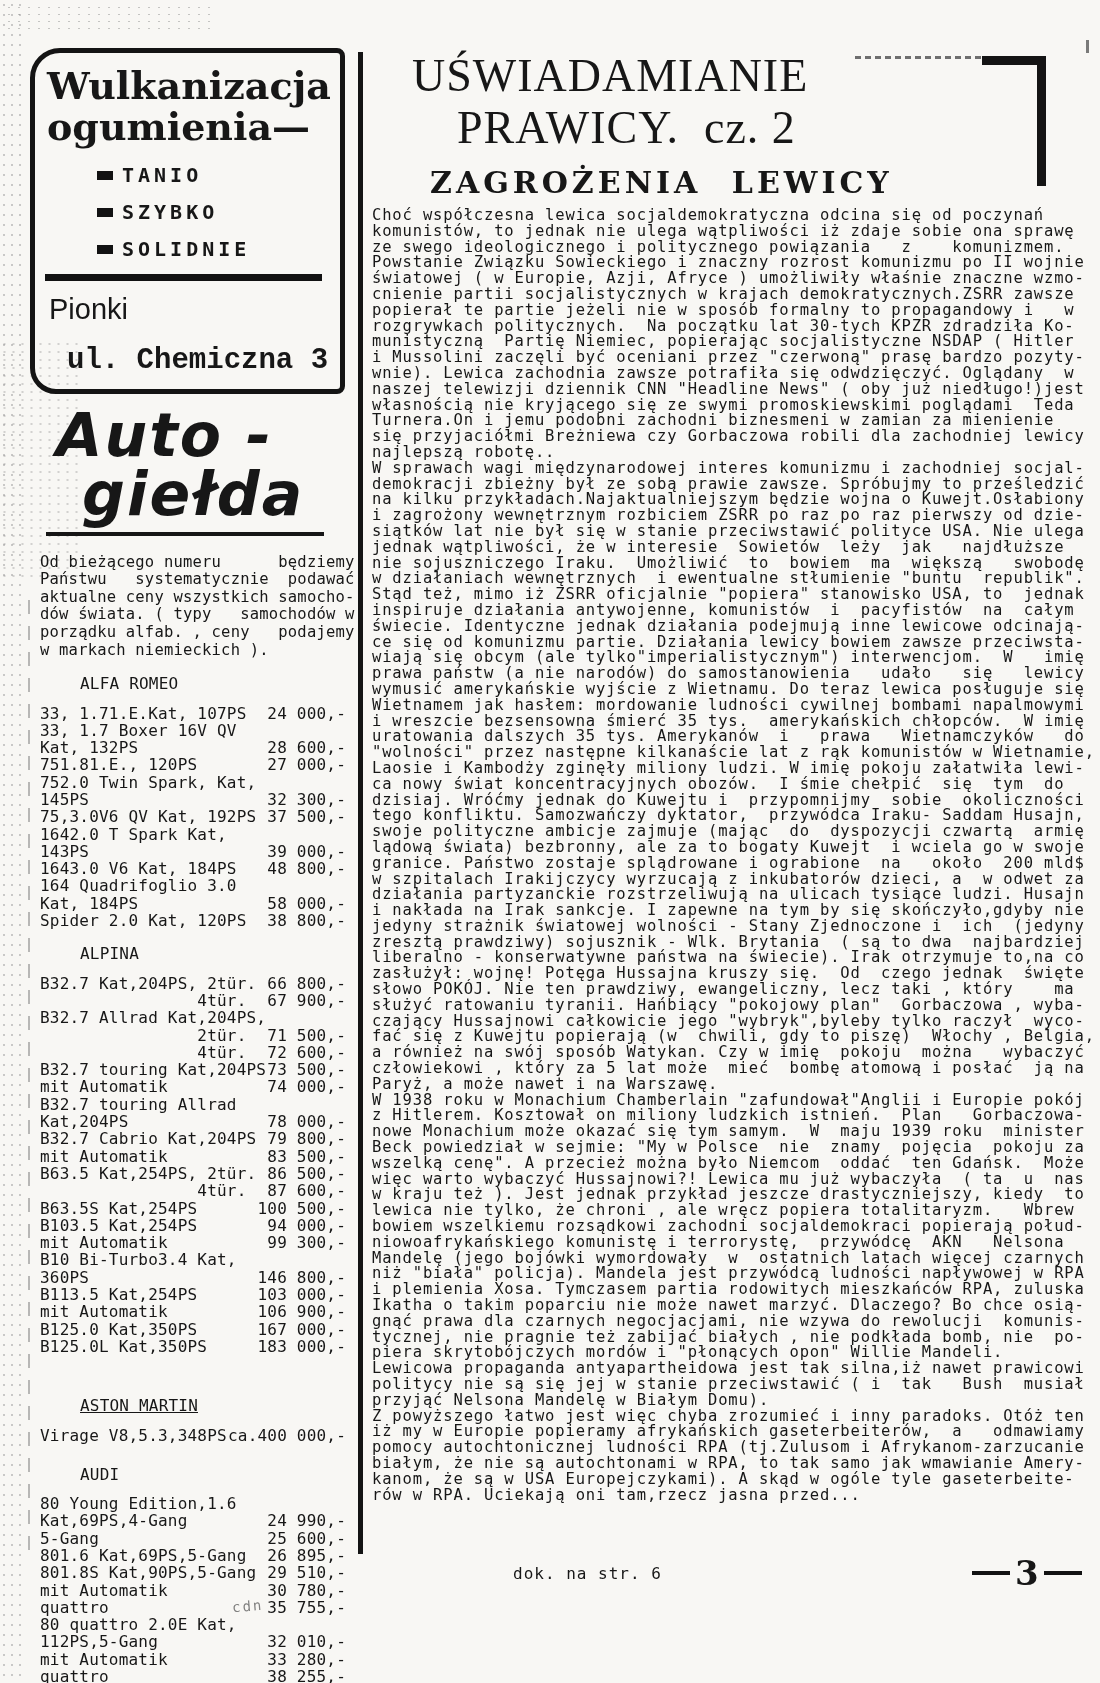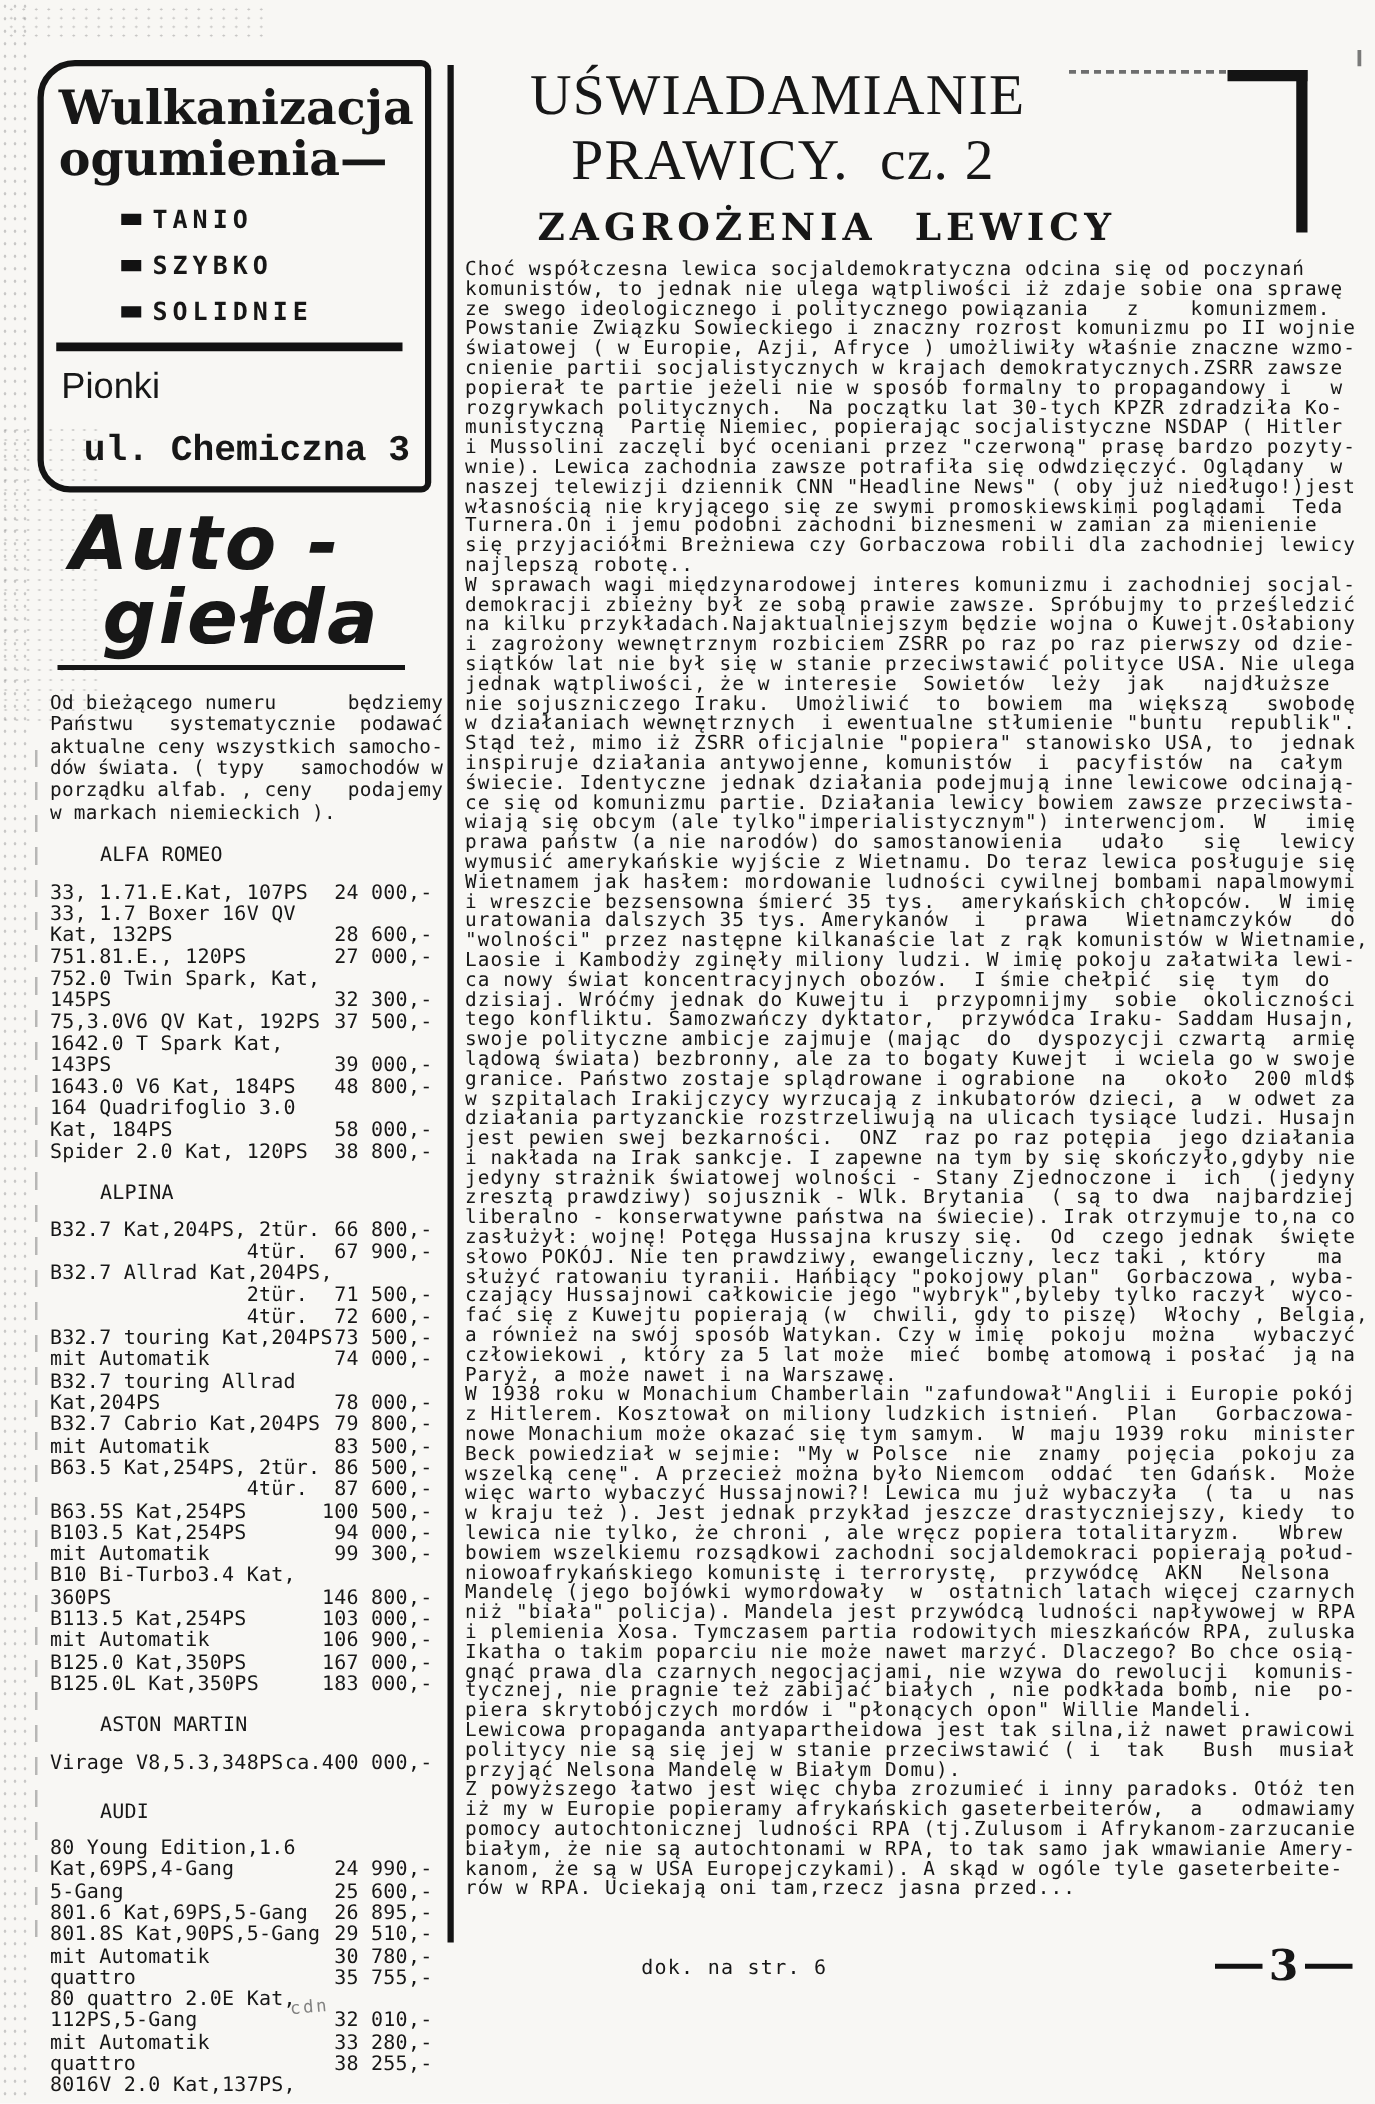--- a/index.html
+++ b/index.html
@@ -82,7 +82,7 @@
   
   .right-col{position:absolute;left:372px;top:50px;width:722px;}
   .title-wrap{position:relative;}
-  .t1{font-family:"Liberation Serif",serif;font-size:46px;line-height:1.12;letter-spacing:1px;margin-left:52px;white-space:pre;}
+  .t1{font-family:"Liberation Serif",serif;font-size:46px;line-height:1.12;letter-spacing:1px;margin-left:40px;white-space:pre;}
   .t2{font-family:"Liberation Serif",serif;font-size:46px;line-height:1.12;letter-spacing:1px;margin-left:85px;white-space:pre;}
   .bracket-dash{position:absolute;left:483px;top:6px;width:128px;height:3px;
     background:repeating-linear-gradient(90deg,#6e6e6e 0 6px,transparent 6px 10px);}

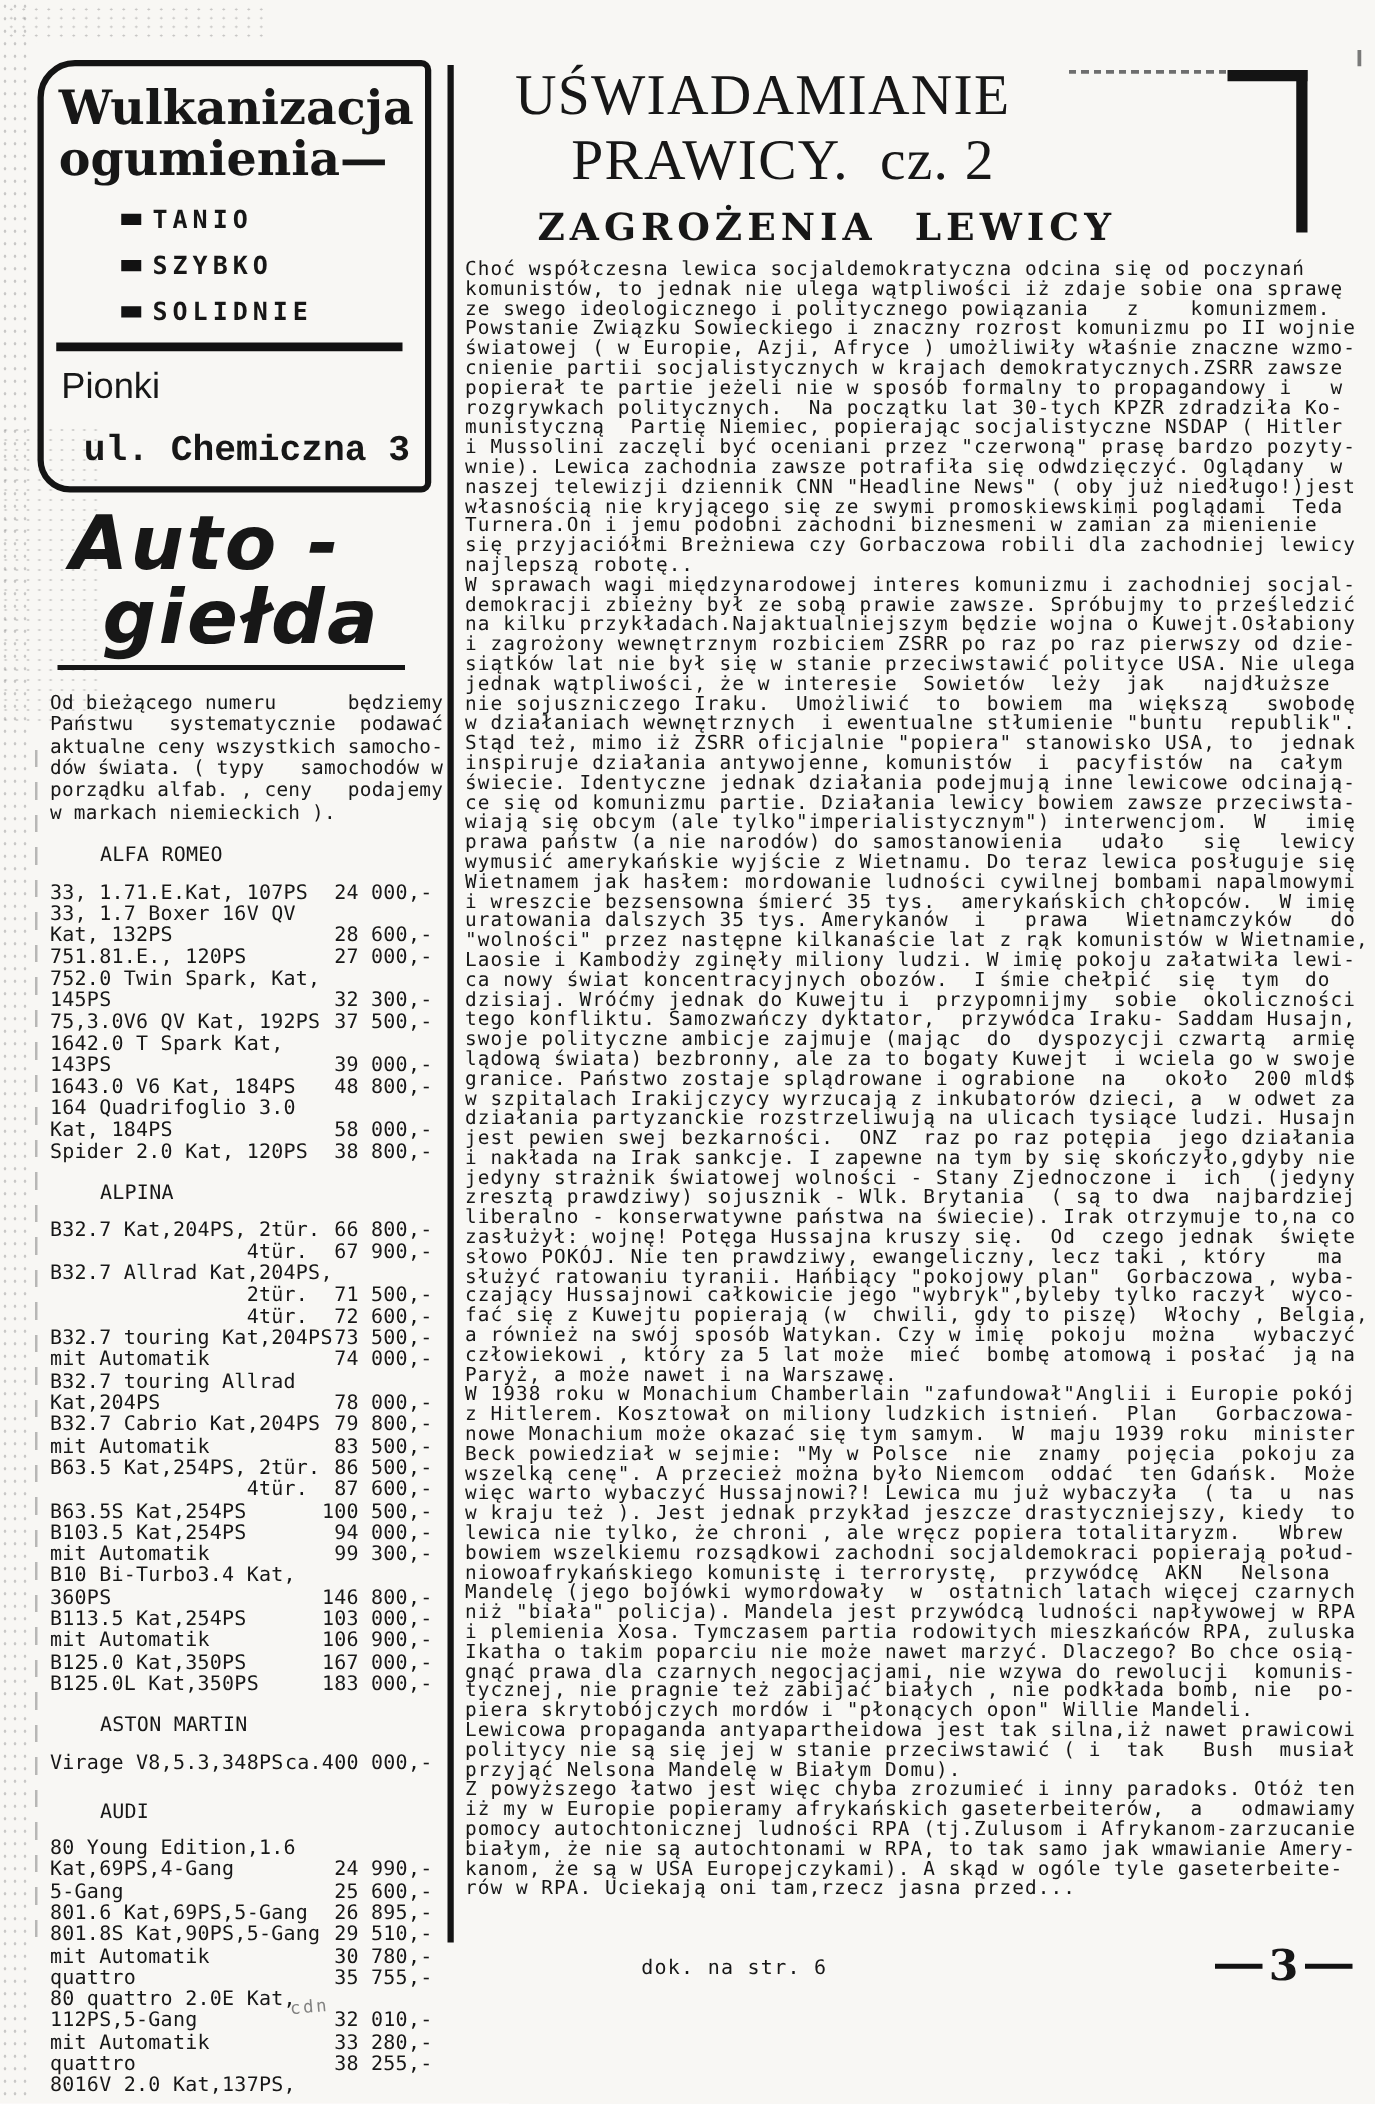--- a/index.html
+++ b/index.html
@@ -533,7 +533,6 @@
 
         <div class="art-line">działania partyzanckie rozstrzeliwują na ulicach tysiące ludzi. Husajn</div>
 
-        <div class="art-line">jest pewien swej bezkarności.  ONZ  raz po raz potępia  jego działania</div>
 
         <div class="art-line">i nakłada na Irak sankcje. I zapewne na tym by się skończyło,gdyby nie</div>
 

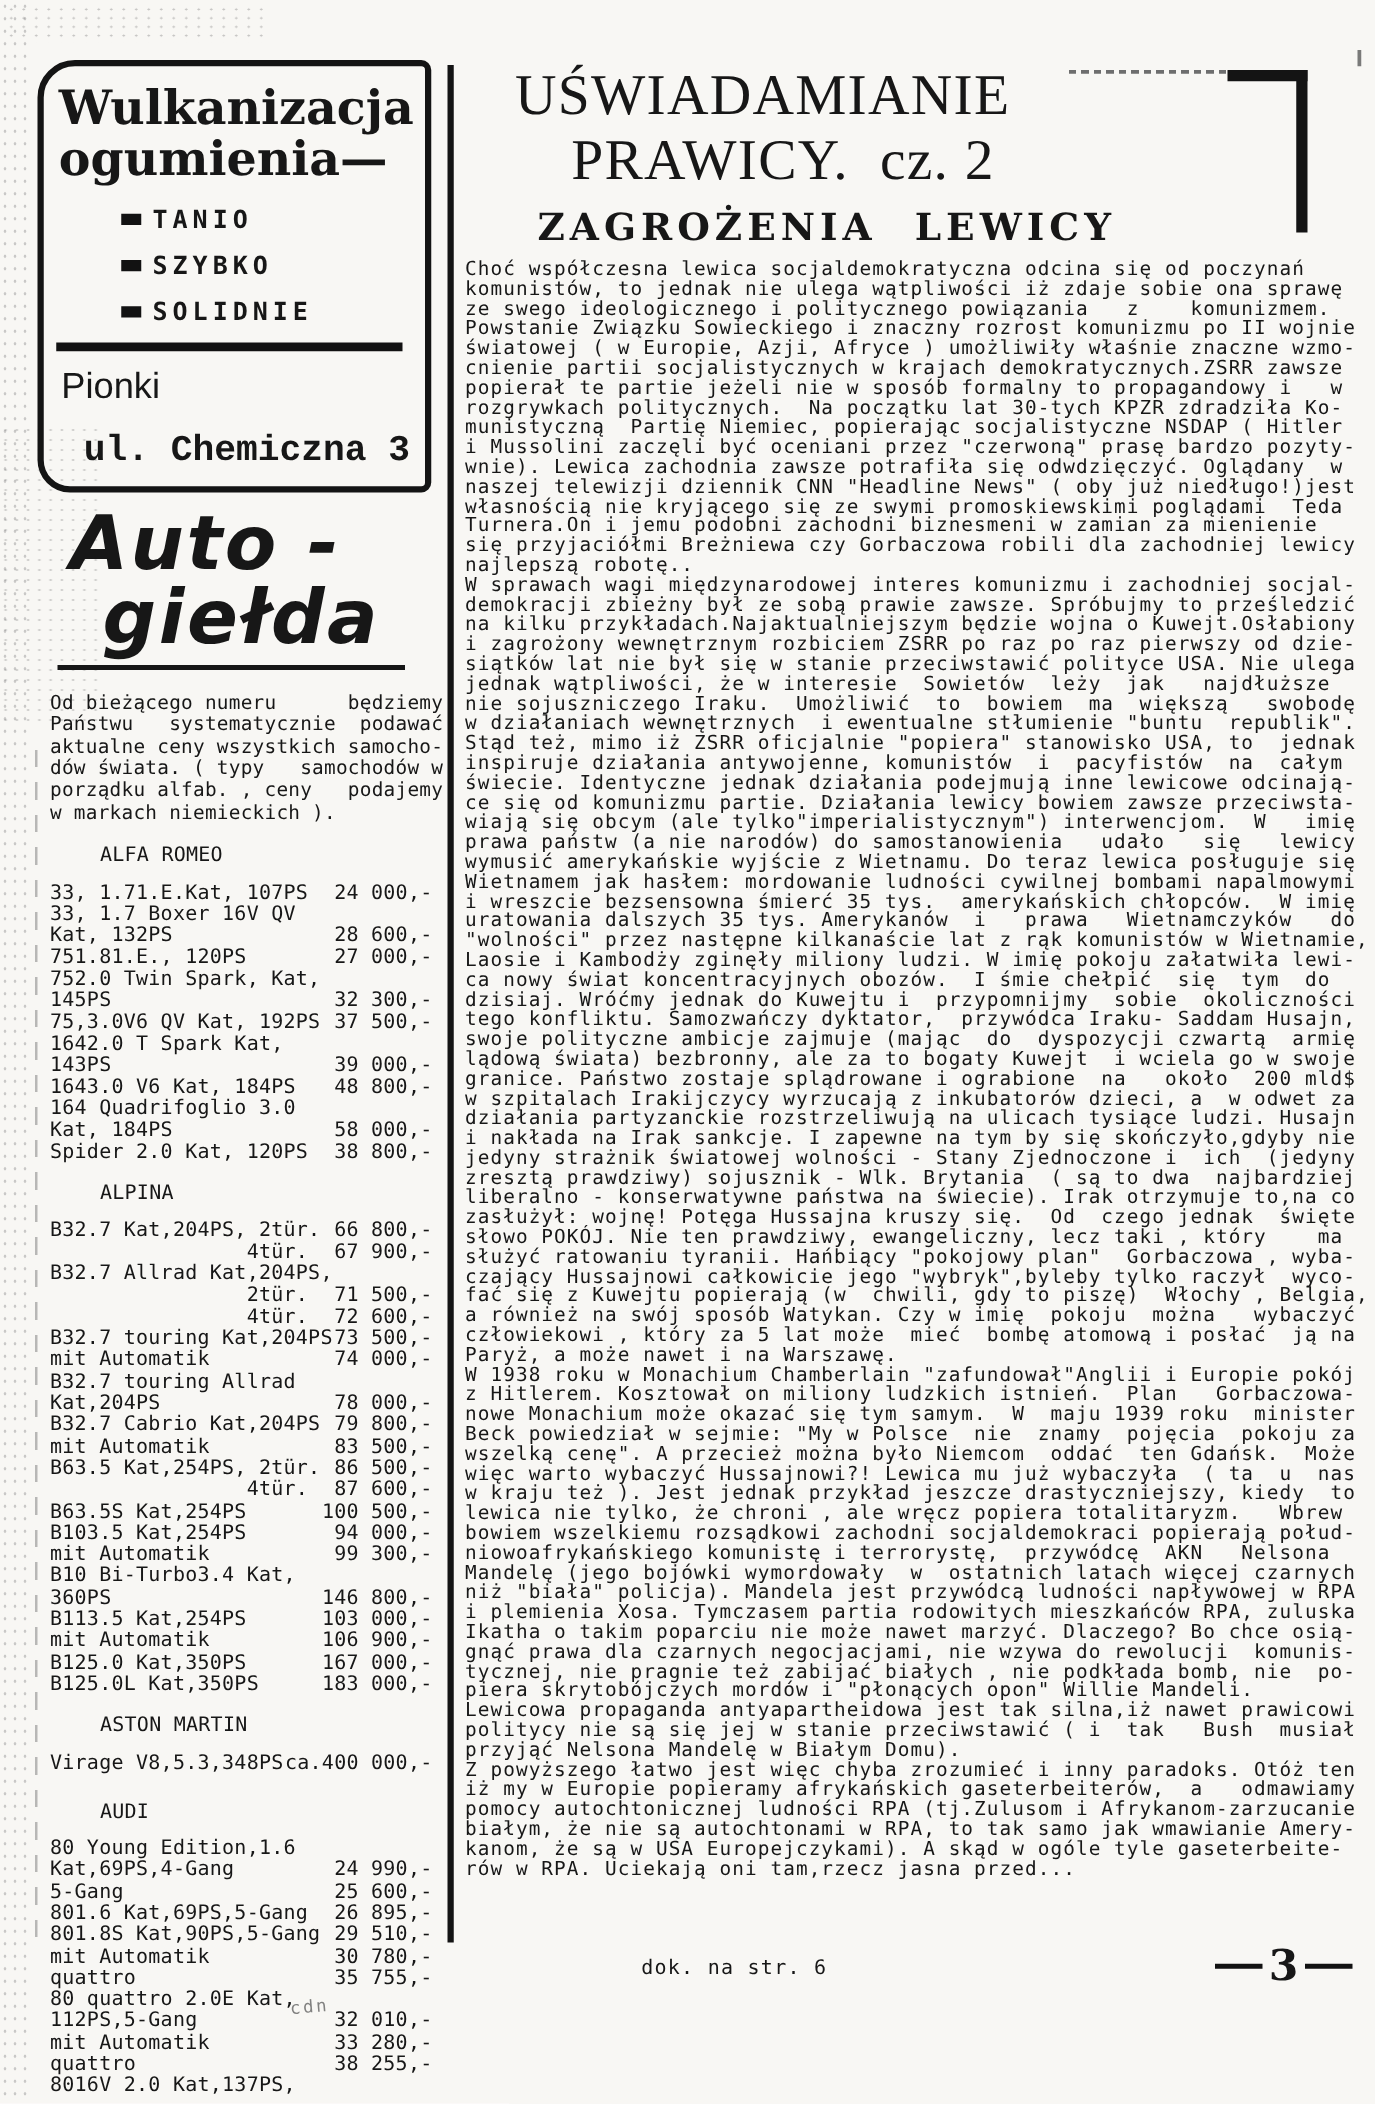--- a/index.html
+++ b/index.html
@@ -69,7 +69,7 @@
 
   .listings{margin:6px 0 0 10px;width:306px;font-size:16px;line-height:17.3px;letter-spacing:.2px;}
   .brand{margin:16px 0 12px 40px;}
-  .listings section:nth-of-type(3) .brand{margin-top:16px;}
+  .listings section:nth-of-type(3) .brand{margin-top:42px;text-decoration:underline;}
   .listings section:nth-of-type(4) .brand{margin-top:22px;}
   .row{display:flex;}
   .model{white-space:pre;}

